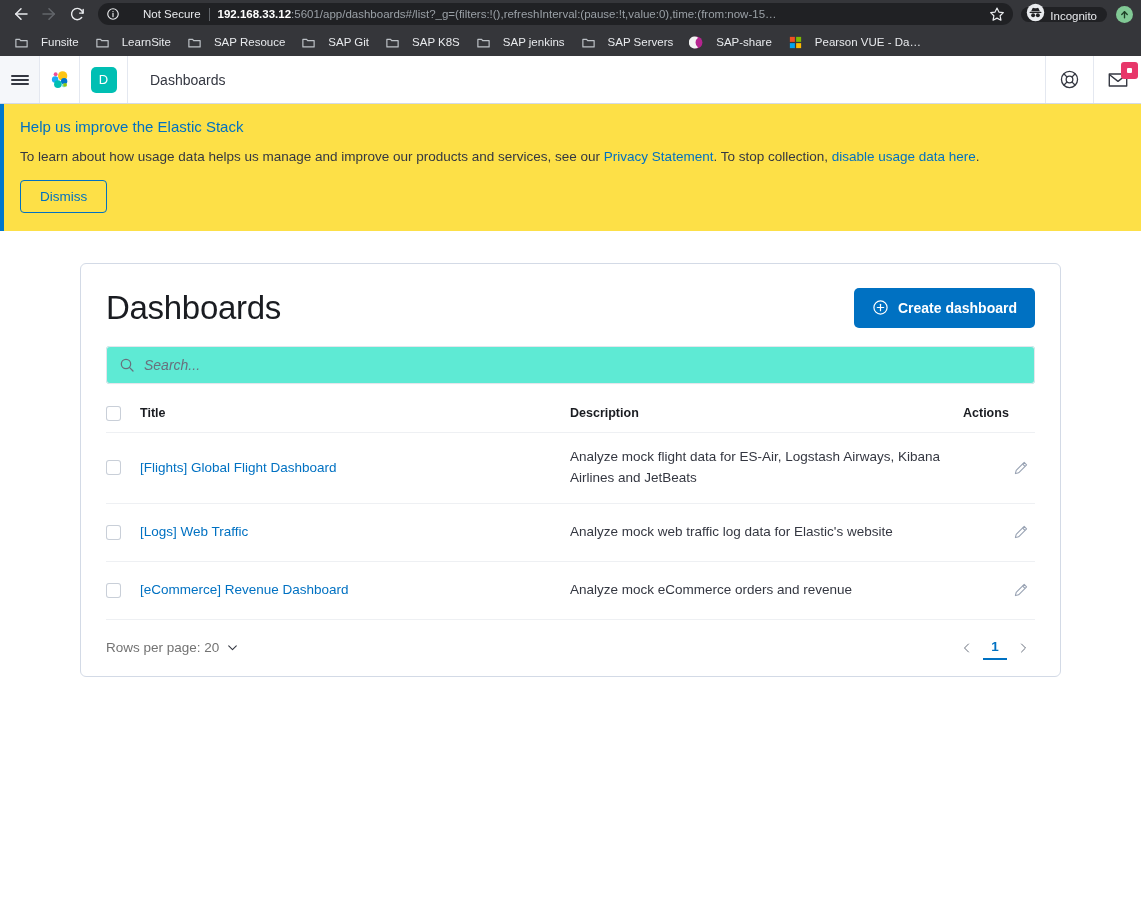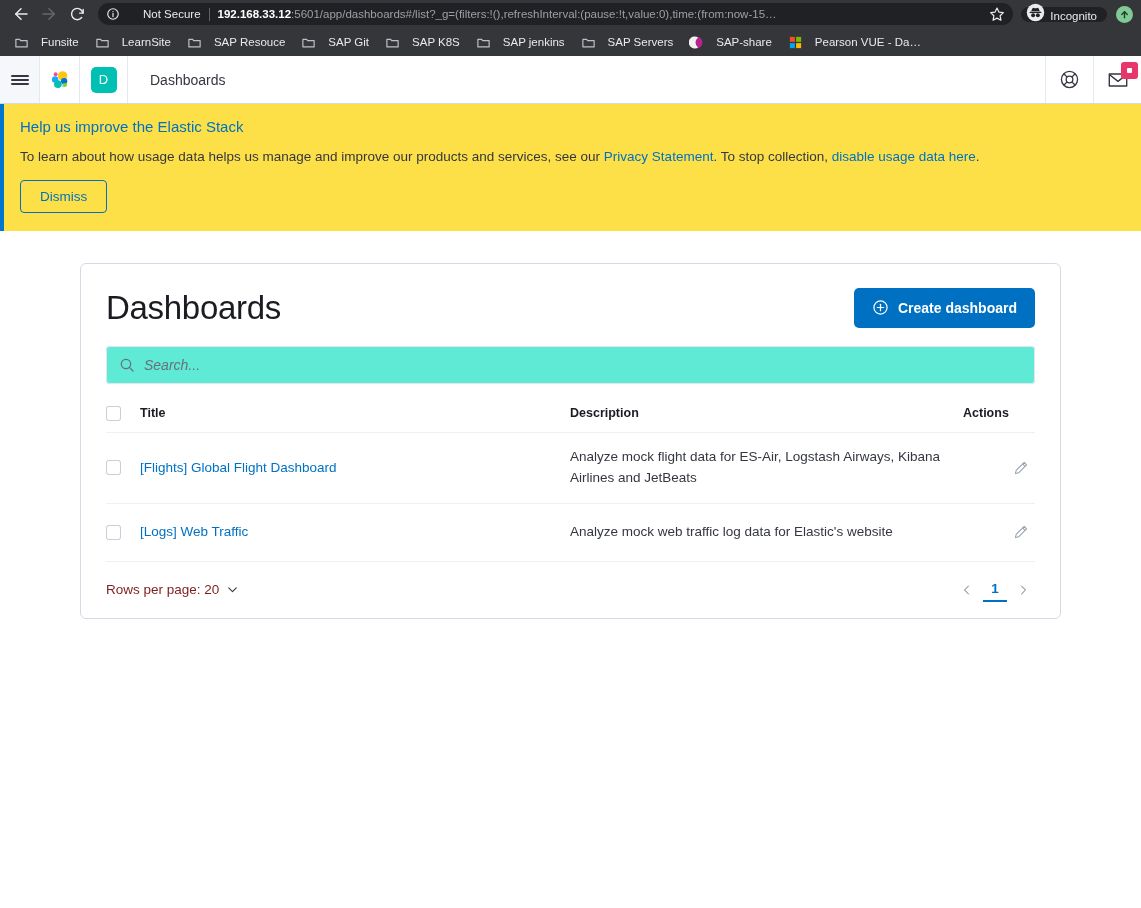--- a/index.html
+++ b/index.html
@@ -673,6 +673,23 @@
           </td>
         </tr>
 
+        <tr>
+          <td class="col-check">
+            <span class="cb"></span>
+          </td>
+          <td class="col-title">
+            <a class="dash-link" href="#">[eCommerce] Revenue Dashboard</a>
+          </td>
+          <td class="col-desc">Analyze mock eCommerce orders and revenue</td>
+          <td class="col-actions">
+            <span class="pencil-btn">
+              <svg width="16" height="16" viewBox="0 0 24 24" fill="none" stroke="#98a2b3" stroke-width="1.6" stroke-linejoin="round">
+                <path d="M16.8 3.6l3.6 3.6L8.4 19.2l-4.8 1.2 1.2-4.8z"></path>
+                <line x1="14.4" y1="6" x2="18" y2="9.6"></line>
+              </svg>
+            </span>
+          </td>
+        </tr>
 
       </tbody>
     </table>

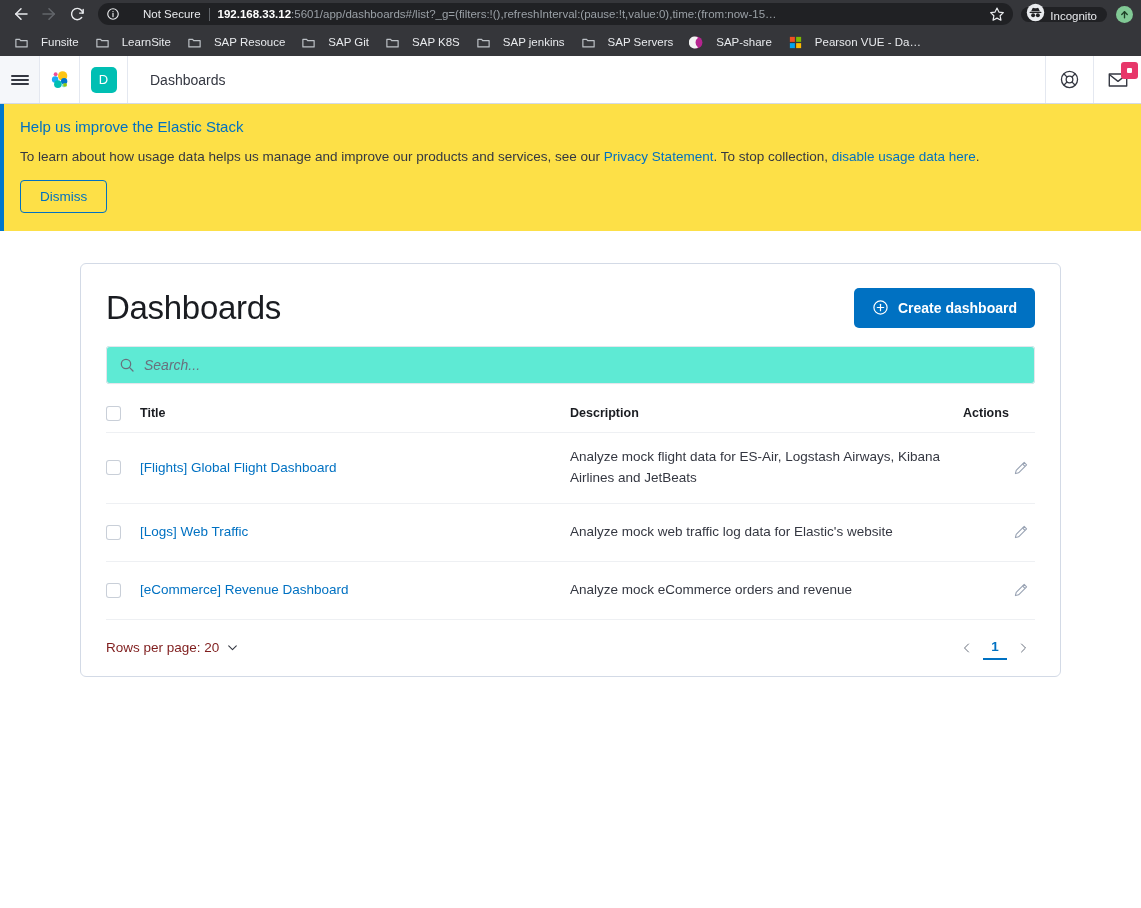--- a/index.html
+++ b/index.html
@@ -382,7 +382,7 @@
     align-items: center;
     gap: 7px;
     font-size: 13.5px;
-    color: #7f1d1d;
+    color: #737373;
     cursor: pointer;
   }
   .pager {

